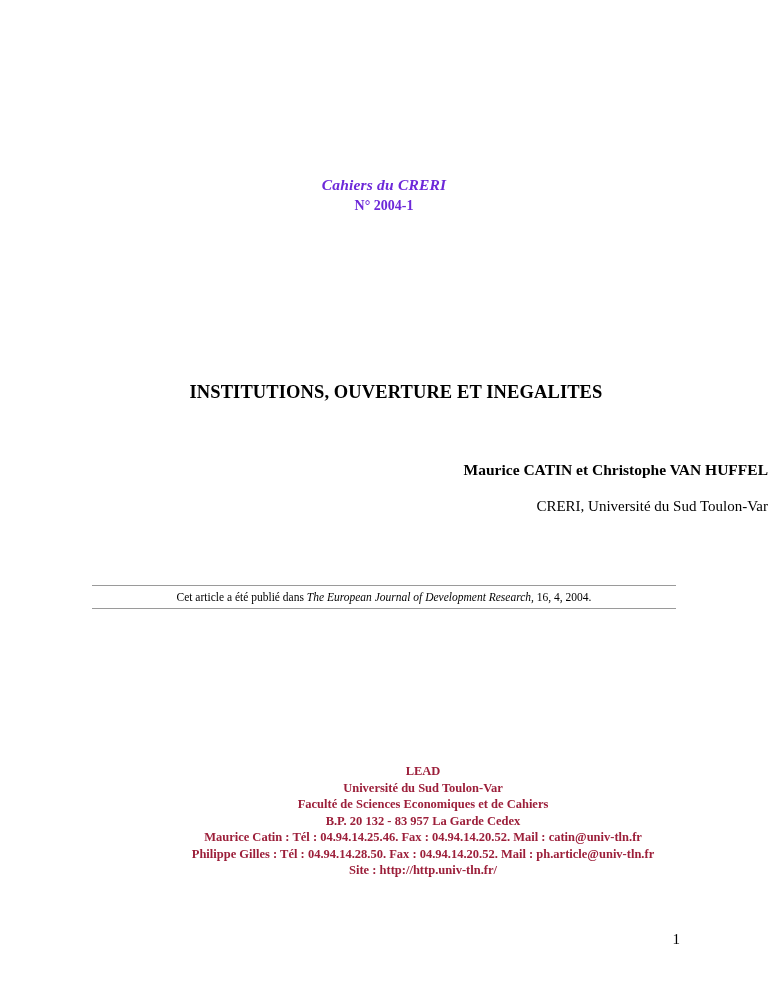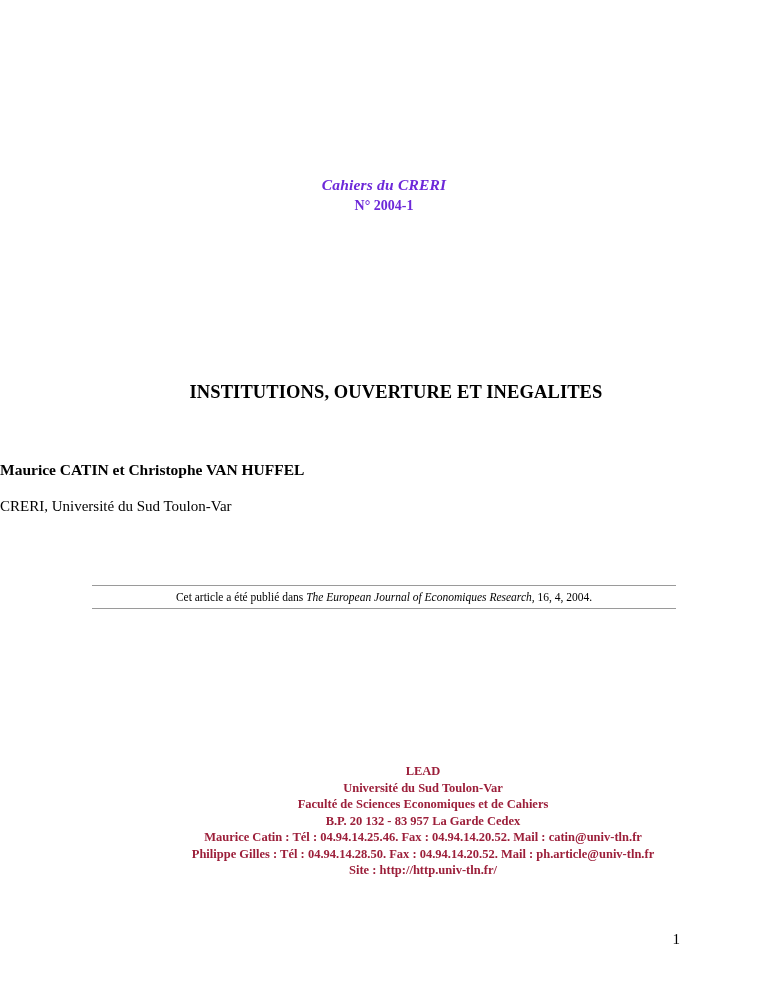--- a/index.html
+++ b/index.html
@@ -69,7 +69,7 @@
     top: 459px;
     left: 0;
     width: 100%;
-    text-align: left;
+    text-align: right;
   }
   .authors {
     font-weight: bold;

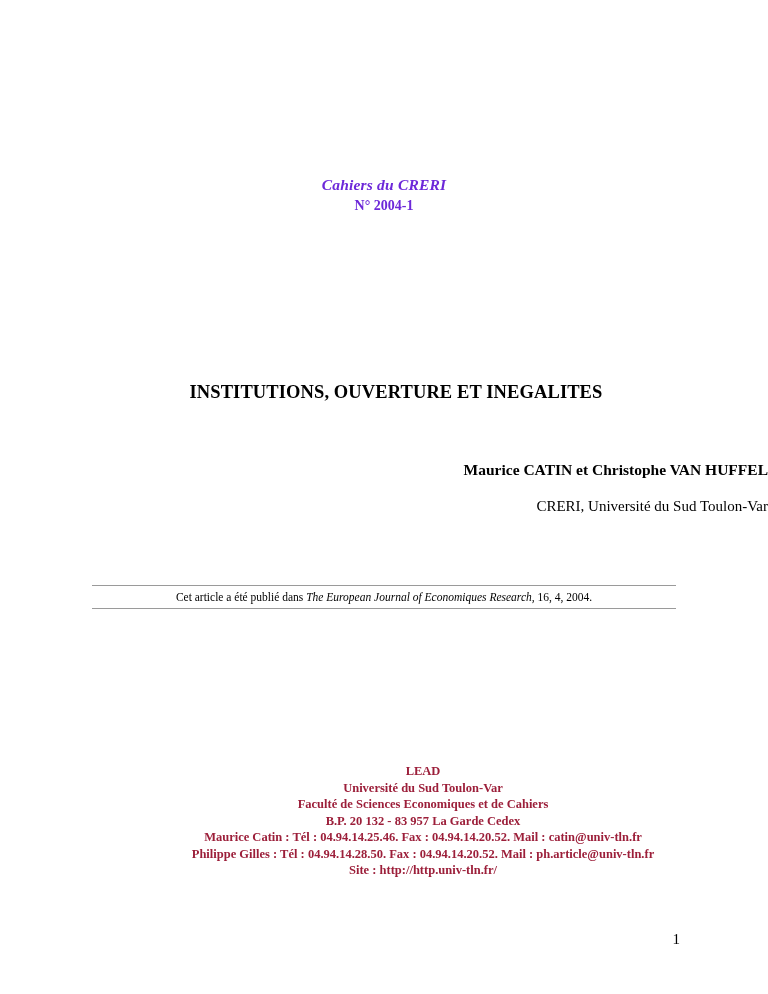--- a/index.html
+++ b/index.html
@@ -153,7 +153,7 @@
   <div class="note-block">
     <hr class="rule">
     <div class="note-text">
-      <span>Cet article a été publié dans </span><span class="ital">The European Journal of Economiques Research,</span><span> 16, 4, 2004.</span>
+      <span>Cet article a été publié dans </span><span class="ital">The European Journal of Development Research,</span><span> 16, 4, 2004.</span>
     </div>
     <hr class="rule">
   </div>

